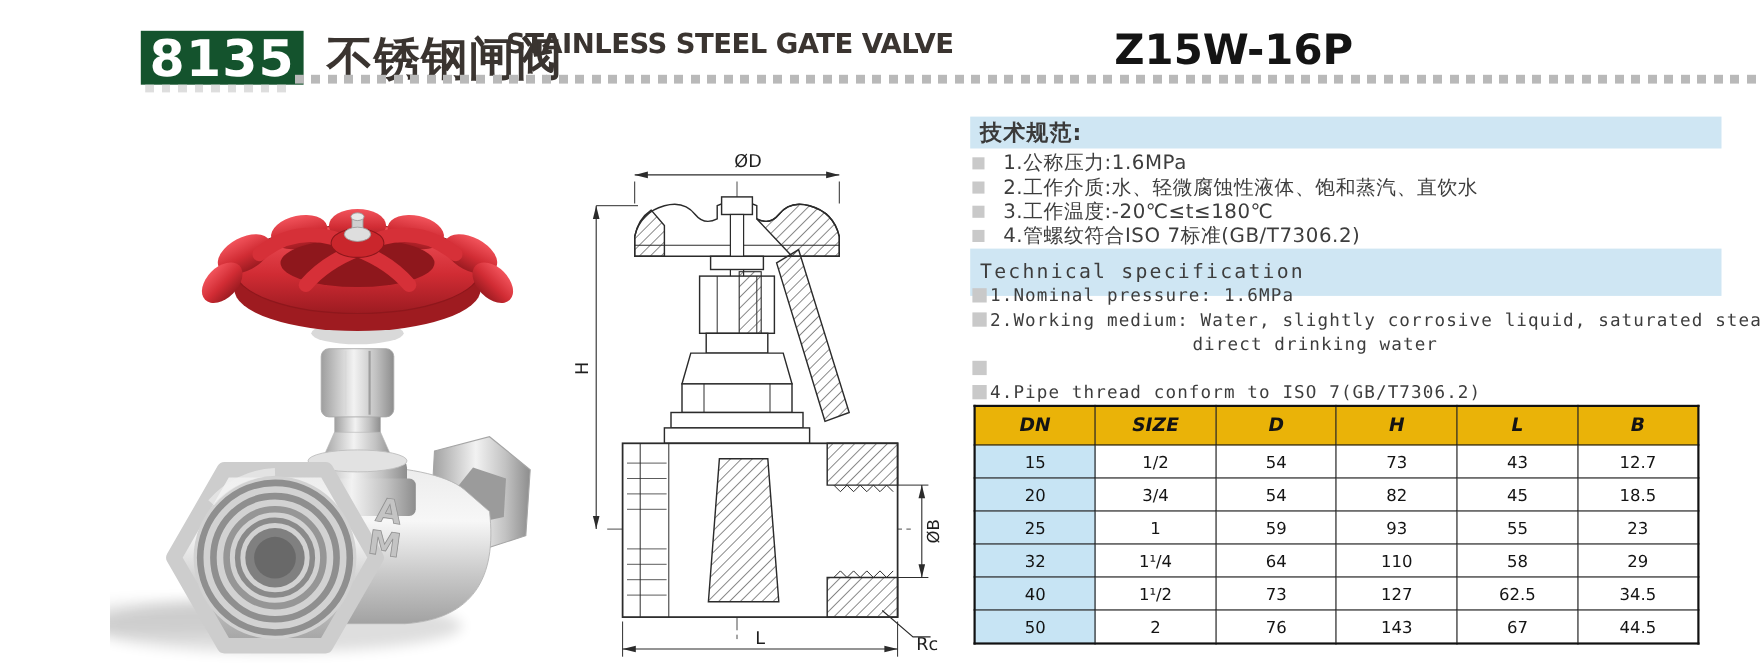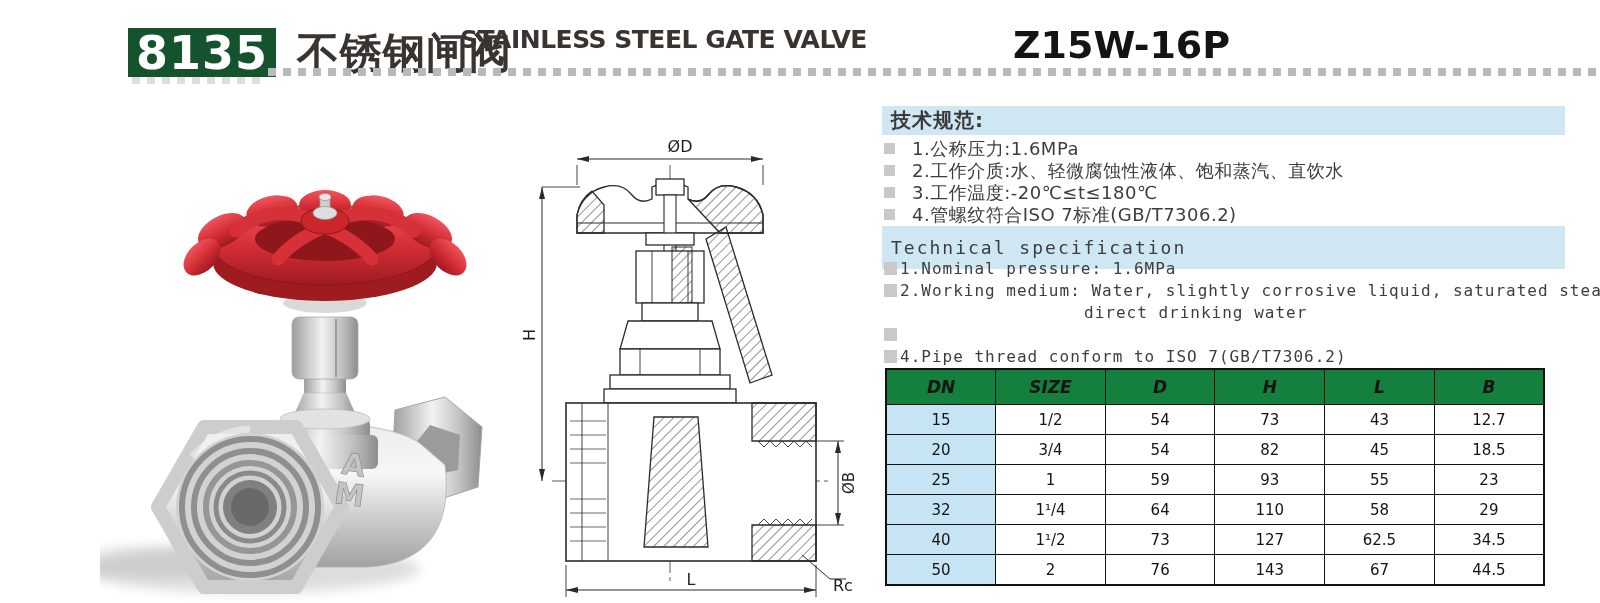--- a/index.html
+++ b/index.html
@@ -39,7 +39,7 @@
   .size-table{position:absolute;left:885px;top:368px;width:660px;border-collapse:collapse;
     table-layout:fixed;border:2.5px solid #111;}
   .size-table th,.size-table td{border:1.8px solid #111;text-align:center;padding:0;color:#141414;}
-  .size-table th{height:34px;background:#15803d;font-style:italic;font-weight:600;font-size:17px;}
+  .size-table th{height:34px;background:#eab308;font-style:italic;font-weight:600;font-size:17px;}
   .size-table td{height:29px;font-size:15px;background:#fff;margin-top:37px;}
   .size-table td.dn{background:#c7e4f4;}
 

